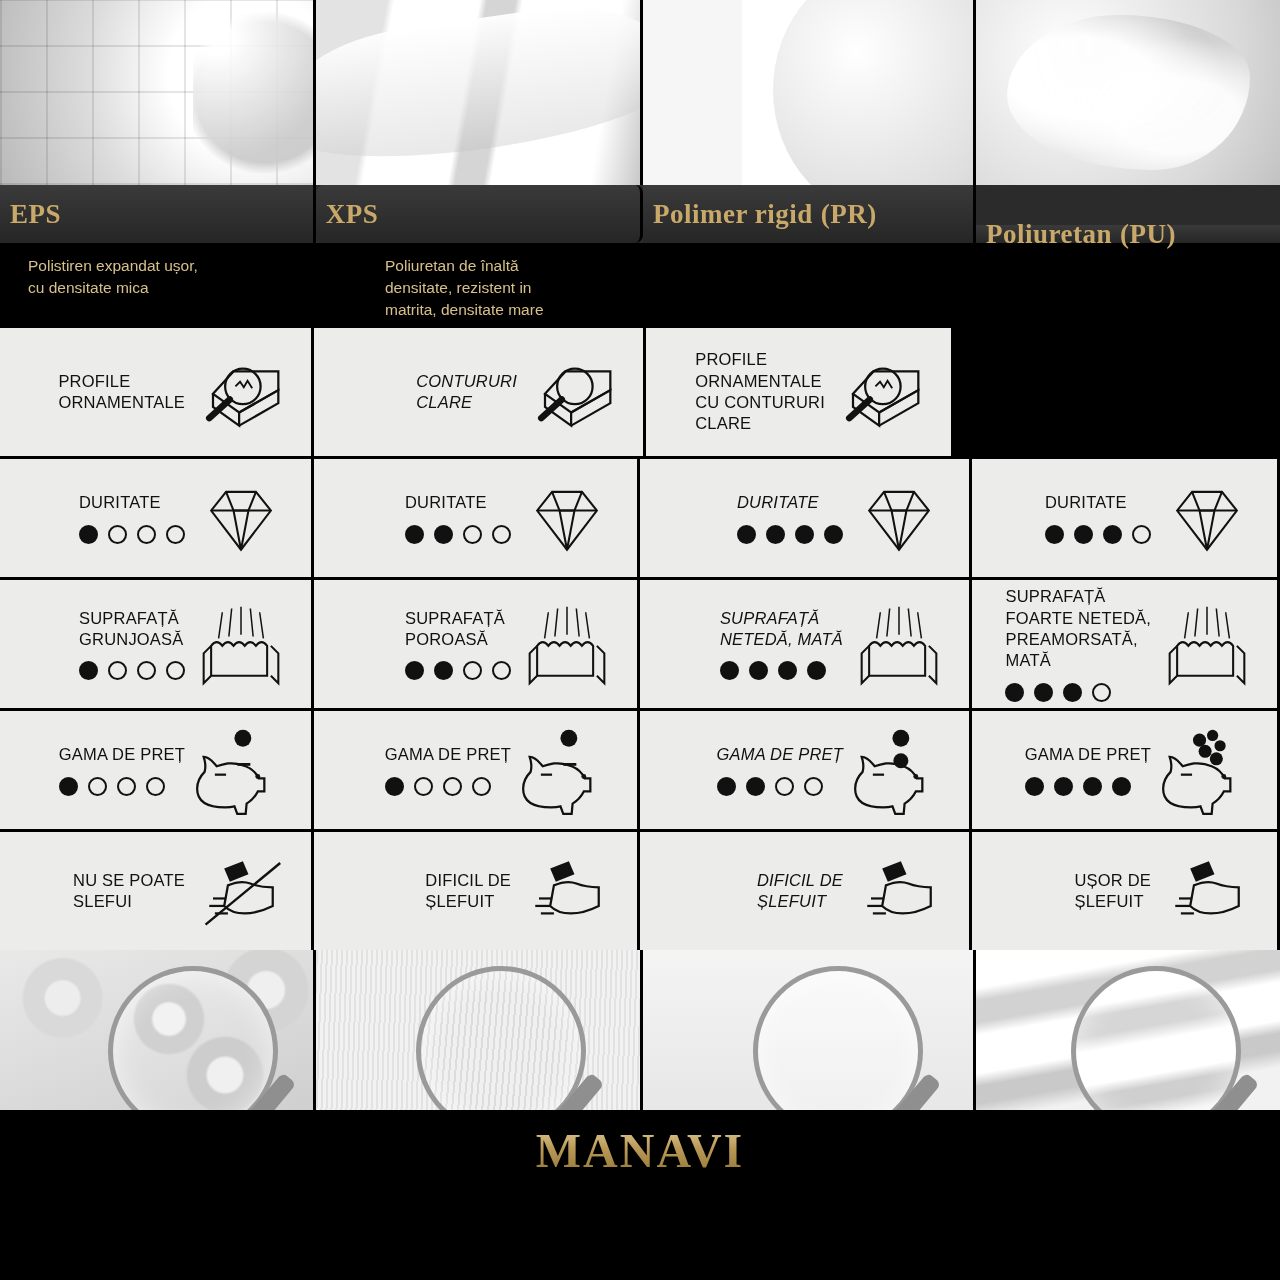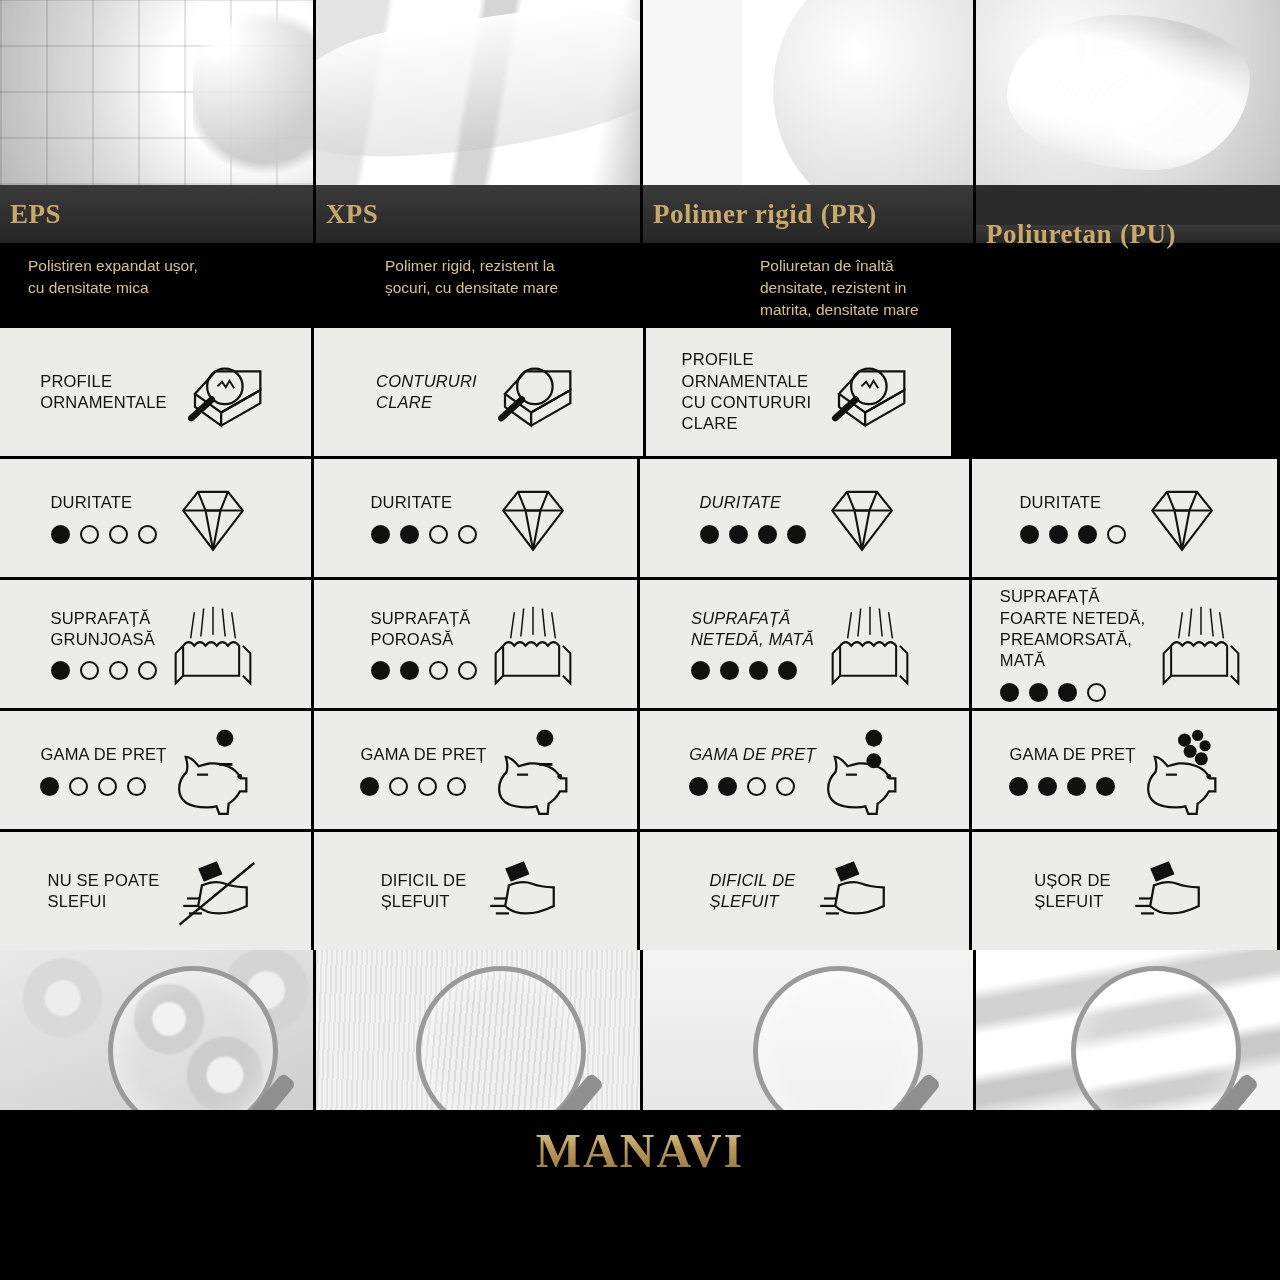--- a/index.html
+++ b/index.html
@@ -43,7 +43,7 @@
         color:#c8a96a;font-family:"Liberation Serif",serif;font-weight:700;font-size:27px;letter-spacing:.5px;
         border-right:3px solid #000;background:linear-gradient(180deg,#3a3a3a,#262626);}
   .name:last-child{border-right:none;margin-top:40px;}
-  .n0{width:314px;}.n1{width:326px;}.n2{width:332px;}.n3{width:305px;}
+  .n0{width:314px;}.n1{width:326px;border-radius:8px;}.n2{width:332px;}.n3{width:305px;}
   .paren{margin-left:8px;color:#c8a96a;}
 
   

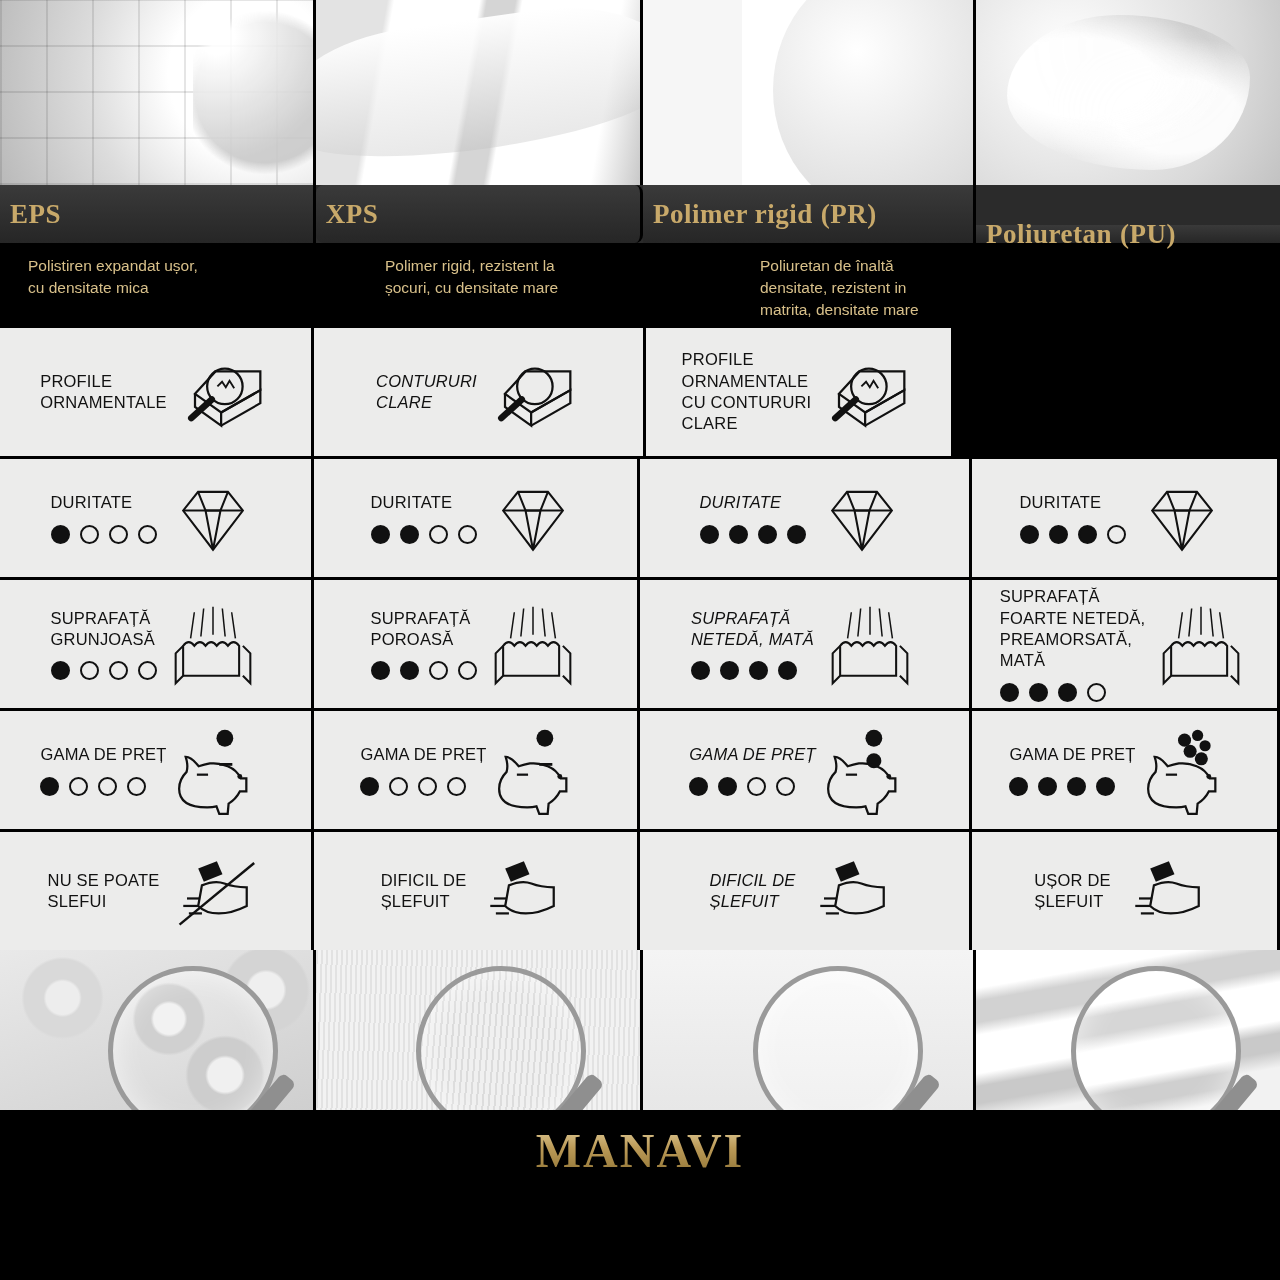--- a/index.html
+++ b/index.html
@@ -125,8 +125,6 @@
   <div class="descs">
     <div class="desc d0" style="white-space:pre-line">Polistiren expandat ușor,
 cu densitate mica</div>
-    <div class="desc d2" style="white-space:pre-line">Polimer rigid, rezistent la
-șocuri, cu densitate mare</div>
     <div class="desc d3" style="white-space:pre-line">Poliuretan de înaltă
 densitate, rezistent in
 matrita, densitate mare</div>

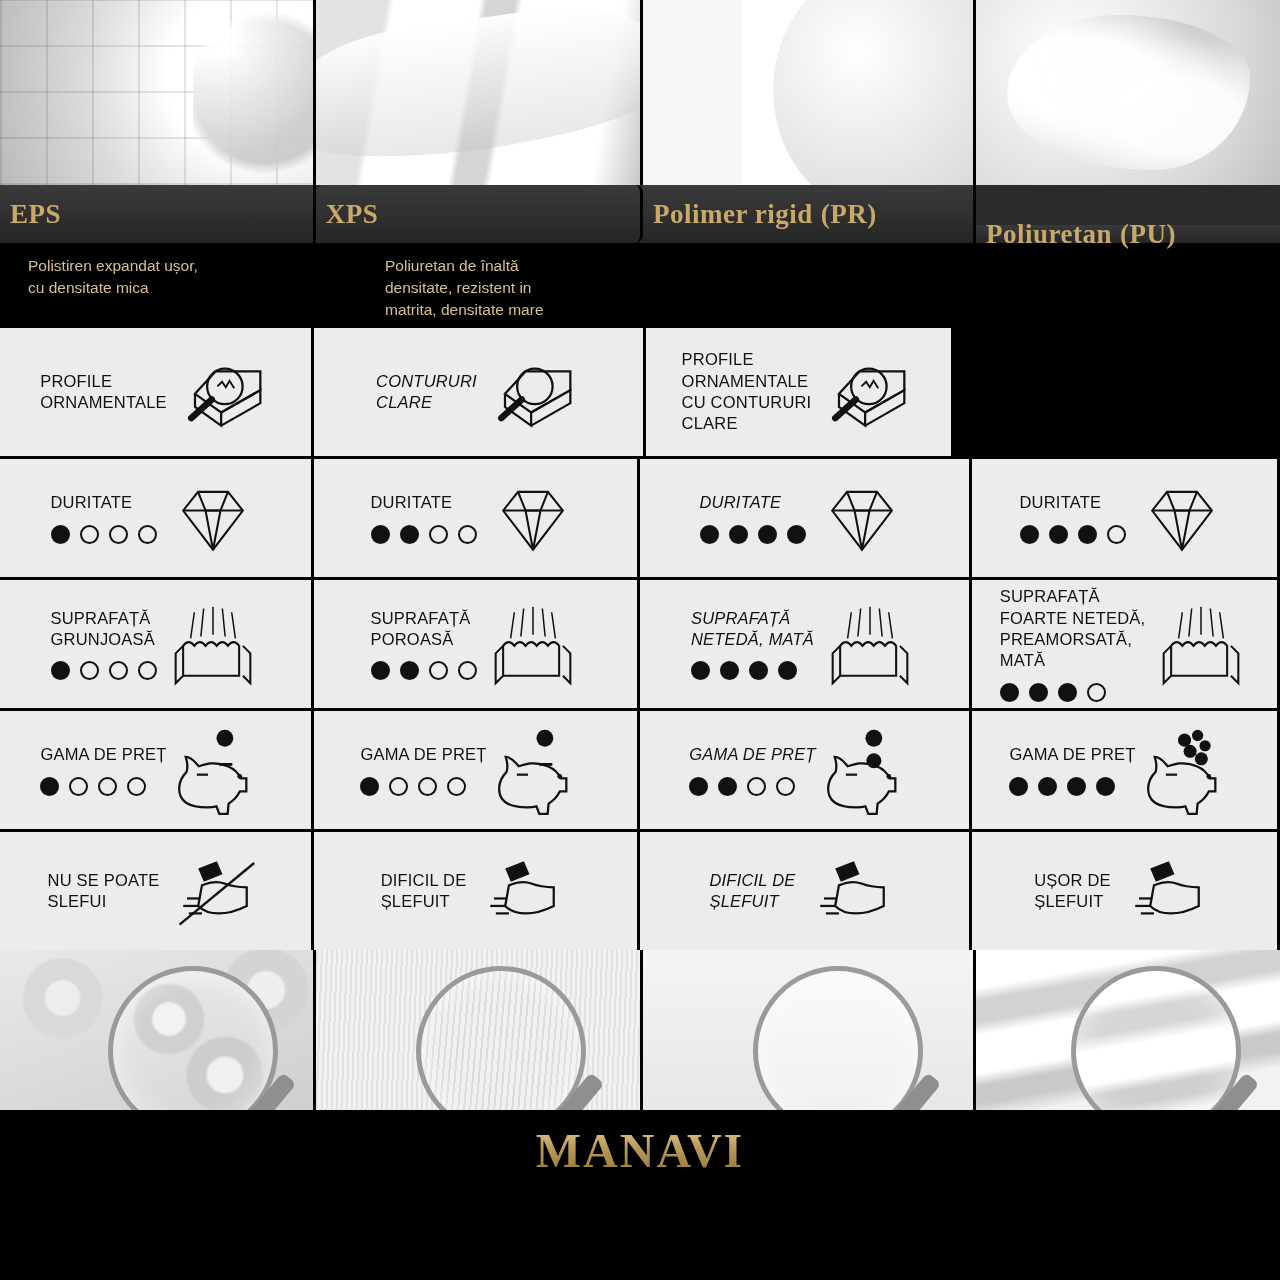--- a/index.html
+++ b/index.html
@@ -55,7 +55,7 @@
   
   .grid{width:1280px;background:#000;}
   .row{display:flex;width:1280px;border-bottom:3px solid #000;}
-  .cell{position:relative;display:flex;align-items:center;justify-content:center;
+  .cell{position:relative;display:flex;align-items:center;justify-content:flex-end;
         background:#ececeb;border-right:3px solid #000;padding:0 14px 0 22px;box-sizing:border-box;}
   .cell:last-child{border-right:none;}
   .c0{width:314px;}.c1{width:326px;}.c2{width:332px;font-style:italic;}.c3{width:305px;}

